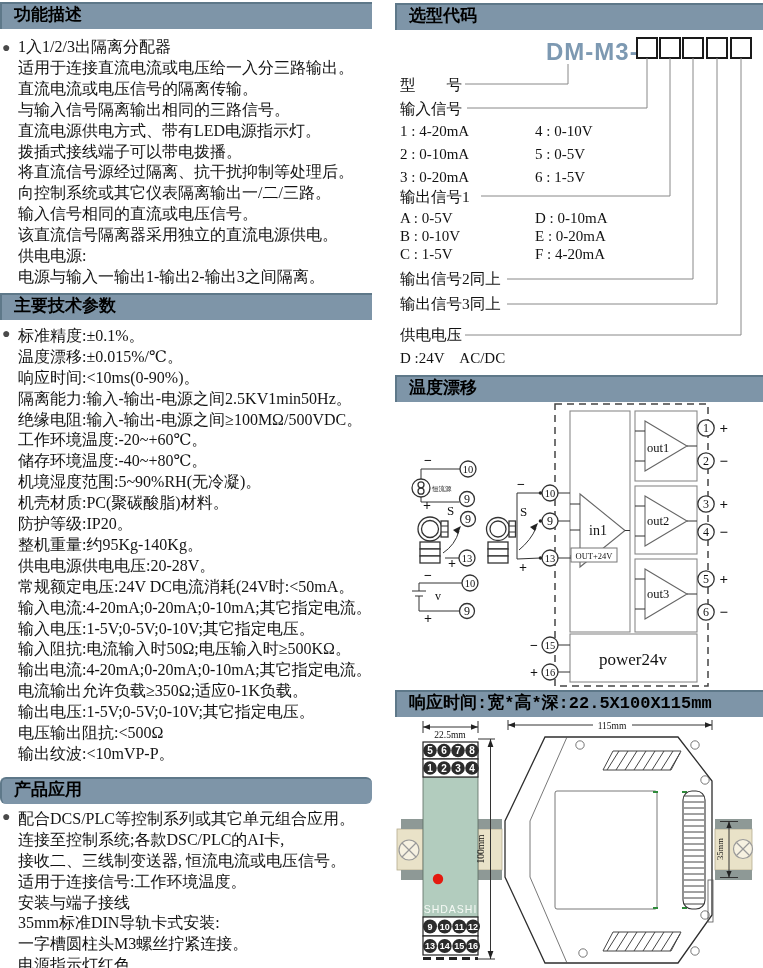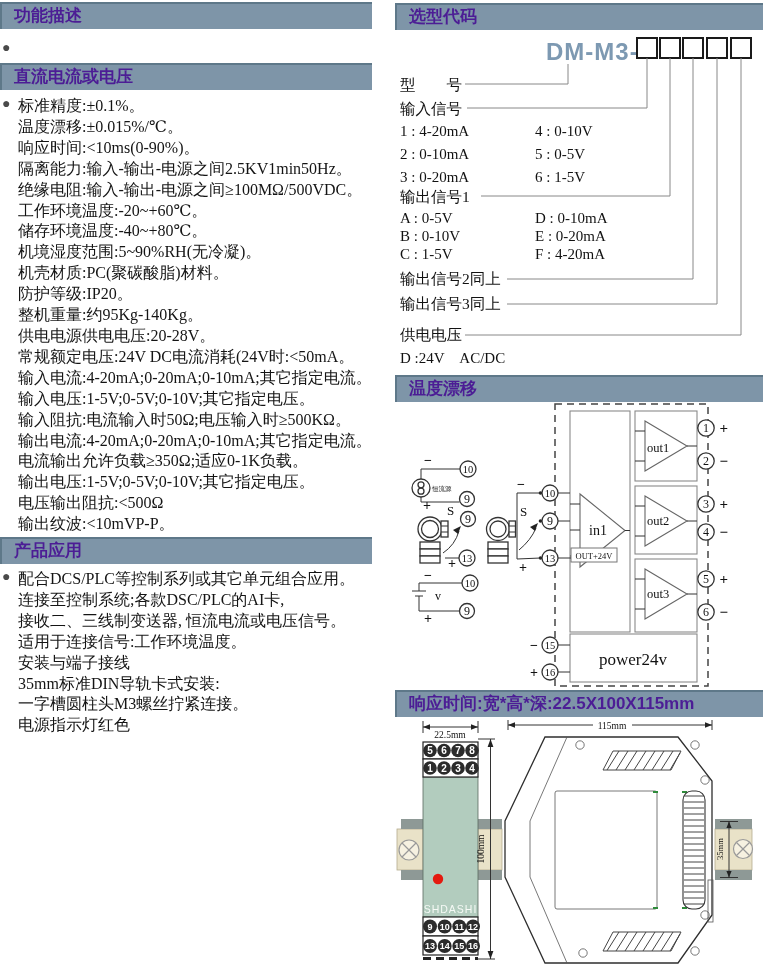--- a/index.html
+++ b/index.html
@@ -8,8 +8,8 @@
   .col{position:absolute;top:0;}
   .col-left{left:0;width:381px;}
   .col-right{left:395px;width:368px;}
-  .hdr{background:var(--accent);color:#4c1d95;
-       font-family:Liberation Sans, sans-serif;font-weight:bold;
+  .hdr{background:var(--accent);color:#000000;
+       font-family:Liberation Mono, monospace;font-weight:bold;
        font-size:17px;line-height:20px;padding:2px 0 3px 12px;
        border-top:2px solid var(--accent_dark);border-left:2px solid var(--accent_dark);
        box-sizing:border-box;}

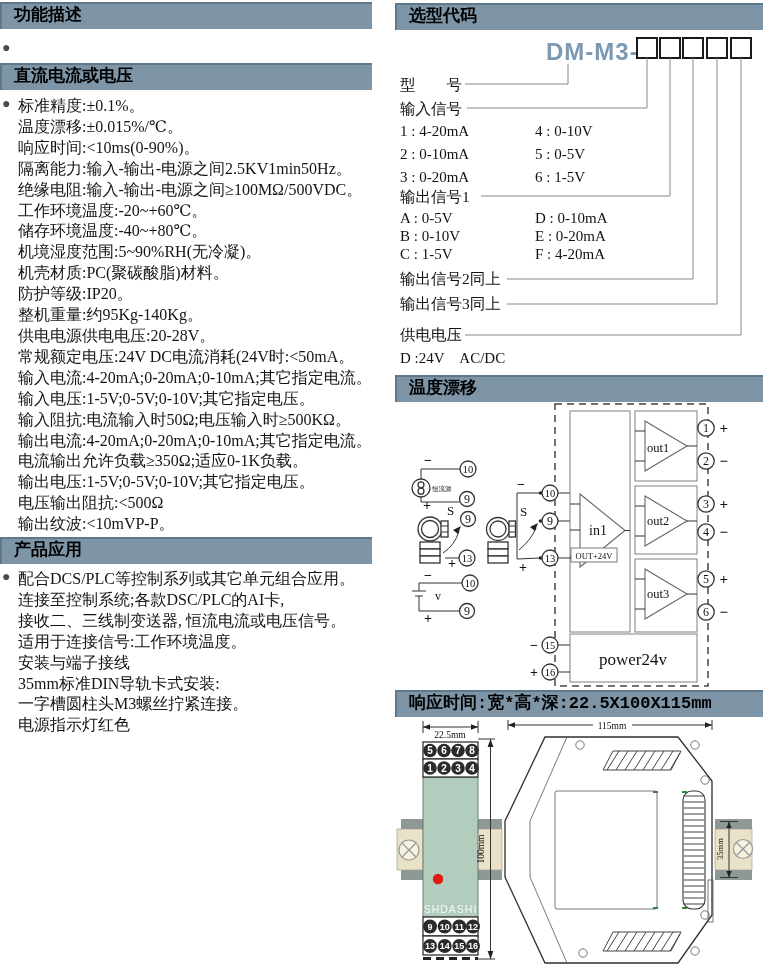--- a/index.html
+++ b/index.html
@@ -58,6 +58,18 @@
       <div class="hdr">功能描述</div>
       <div class="tblock">
         <span class="bullet">●</span>
+        <div class="lines">1入1/2/3出隔离分配器
+适用于连接直流电流或电压给一入分三路输出。
+直流电流或电压信号的隔离传输。
+与输入信号隔离输出相同的三路信号。
+直流电源供电方式、带有LED电源指示灯。
+拨插式接线端子可以带电拨播。
+将直流信号源经过隔离、抗干扰抑制等处理后。
+向控制系统或其它仪表隔离输出一/二/三路。
+输入信号相同的直流或电压信号。
+该直流信号隔离器采用独立的直流电源供电。
+供电电源:
+电源与输入一输出1-输出2-输出3之间隔离。</div>
       </div>
     </div>
 

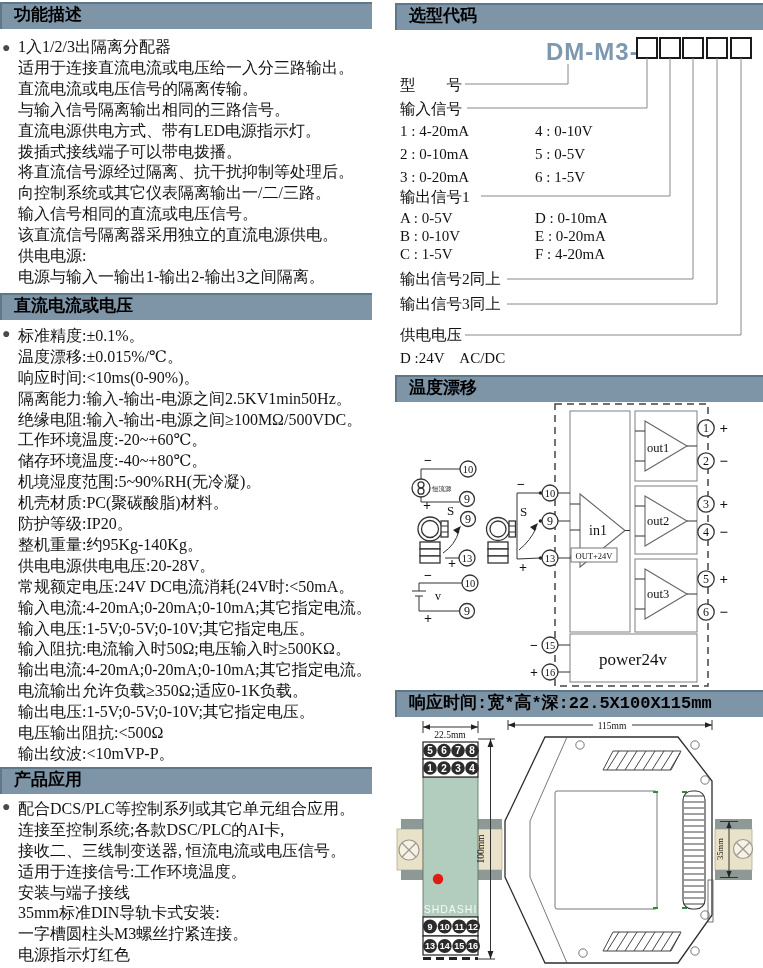--- a/index.html
+++ b/index.html
@@ -74,7 +74,7 @@
     </div>
 
     <div class="s2">
-      <div class="hdr">直流电流或电压</div>
+      <div class="hdr">主要技术参数</div>
       <div class="tblock">
         <span class="bullet">●</span>
         <div class="lines">标准精度:±0.1%。

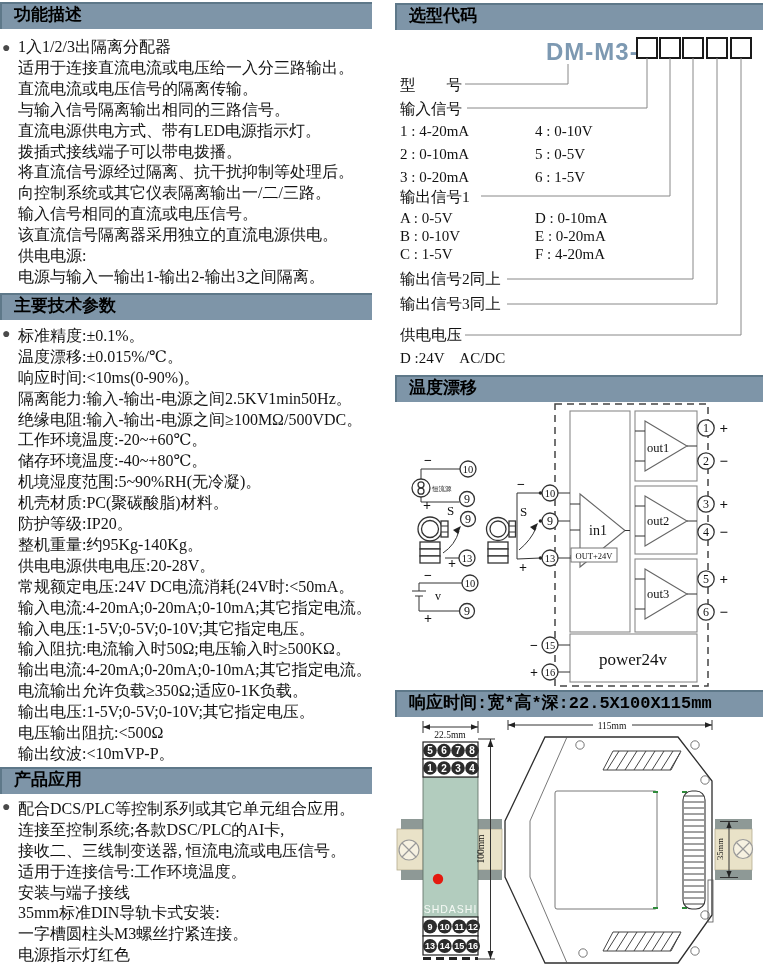--- a/index.html
+++ b/index.html
@@ -21,7 +21,7 @@
   .tblock .lines{white-space:pre-line;font-size:16px;line-height:20.9px;letter-spacing:0;}
   .s1 .tblock{margin-top:8px;} .s1 .bullet{line-height:21px;}
   .s2 .hdr{margin-top:5px;} .s2 .tblock{margin-top:6px;}
-  .s3 .hdr{margin-top:2px;} .s3 .tblock{margin-top:5px;}
+  .s3 .hdr{margin-top:12px;border-radius:6px;} .s3 .tblock{margin-top:5px;}
   svg{display:block;}
   .svgtxt{font-family:"Liberation Serif","DejaVu Serif",serif;fill:#111;}
   .model-prefix{font-family:"Liberation Sans","DejaVu Sans",sans-serif;font-weight:bold;

